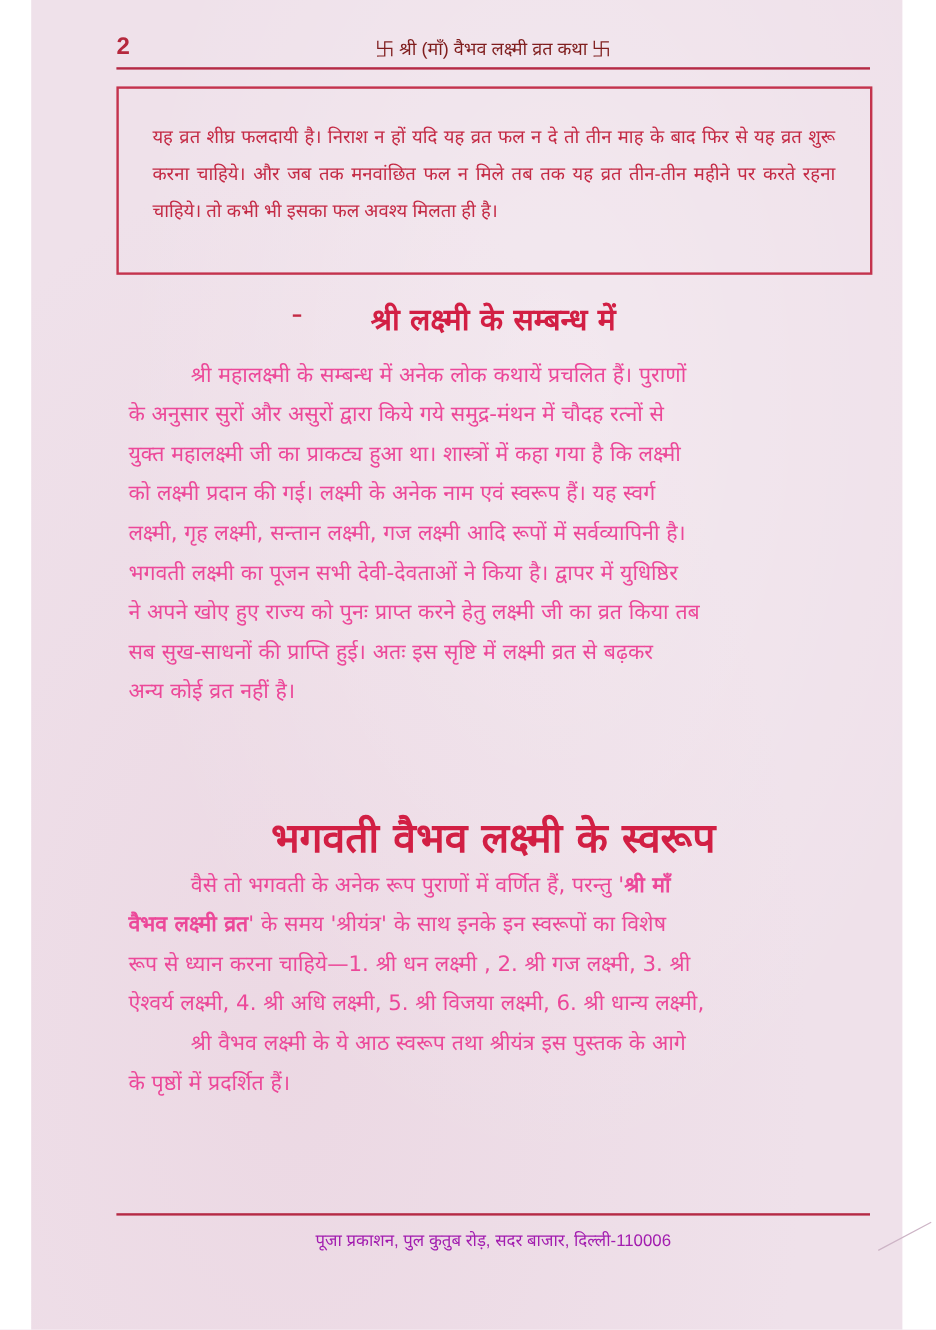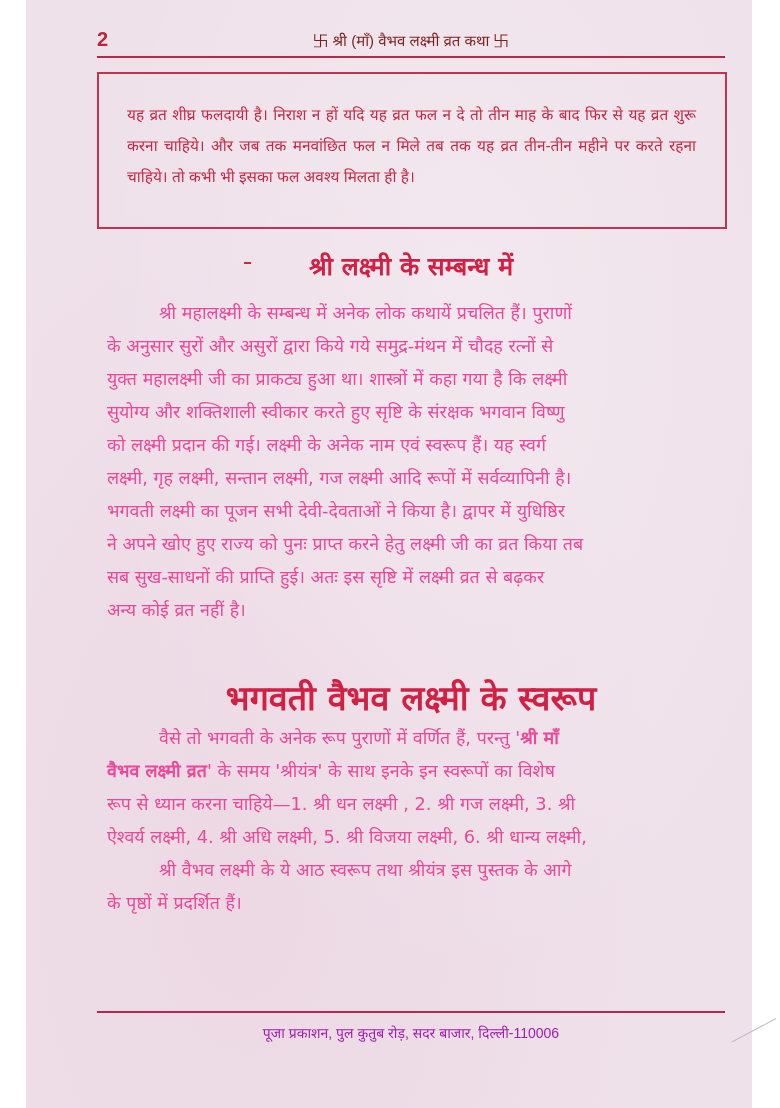--- a/index.html
+++ b/index.html
@@ -94,7 +94,6 @@
   <span class="line" style="text-indent:52px">श्री महालक्ष्मी के सम्बन्ध में अनेक लोक कथायें प्रचलित हैं। पुराणों</span>
   <span class="line">के अनुसार सुरों और असुरों द्वारा किये गये समुद्र-मंथन में चौदह रत्नों से</span>
   <span class="line">युक्त महालक्ष्मी जी का प्राकट्य हुआ था। शास्त्रों में कहा गया है कि लक्ष्मी</span>
-  <span class="line">सुयोग्य और शक्तिशाली स्वीकार करते हुए सृष्टि के संरक्षक भगवान विष्णु</span>
   <span class="line">को लक्ष्मी प्रदान की गई। लक्ष्मी के अनेक नाम एवं स्वरूप हैं। यह स्वर्ग</span>
   <span class="line">लक्ष्मी, गृह लक्ष्मी, सन्तान लक्ष्मी, गज लक्ष्मी आदि रूपों में सर्वव्यापिनी है।</span>
   <span class="line">भगवती लक्ष्मी का पूजन सभी देवी-देवताओं ने किया है। द्वापर में युधिष्ठिर</span>

